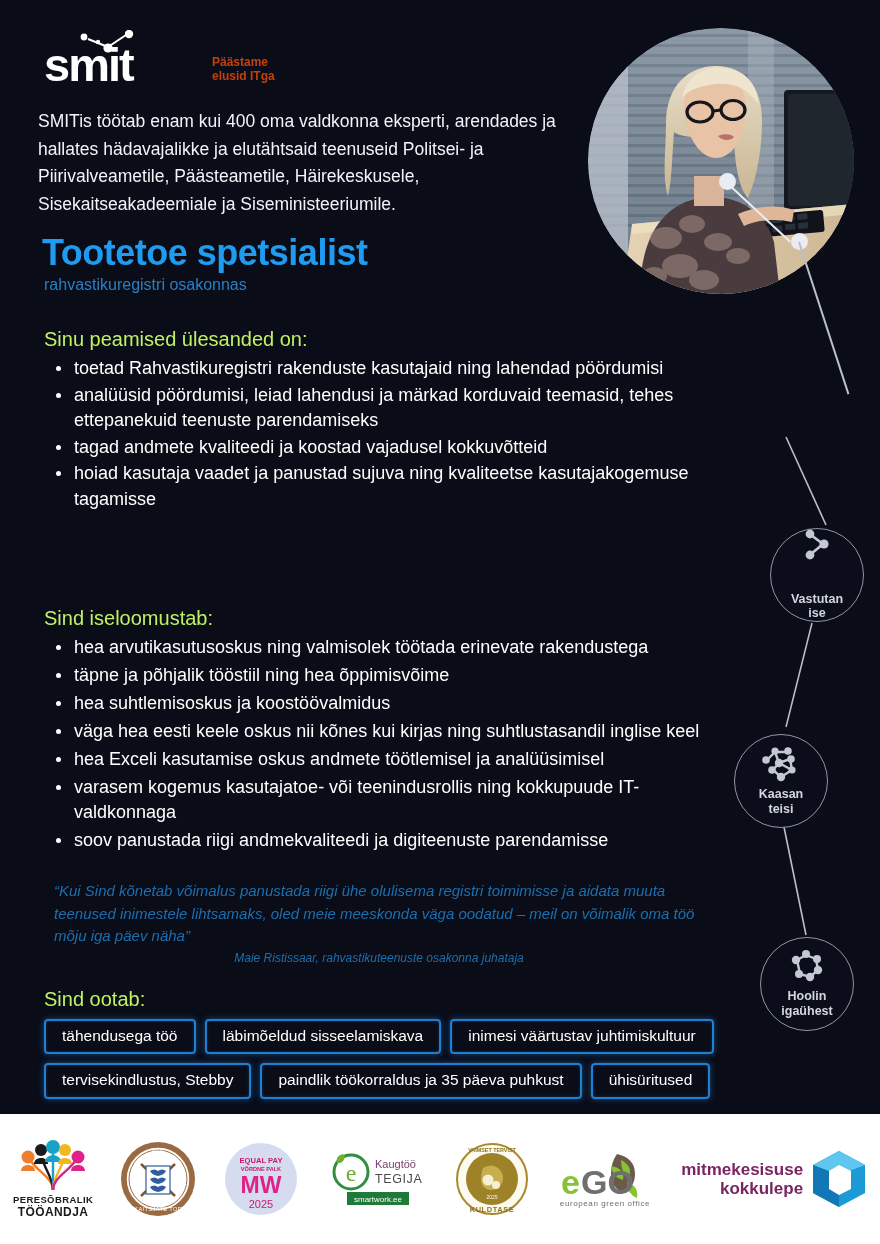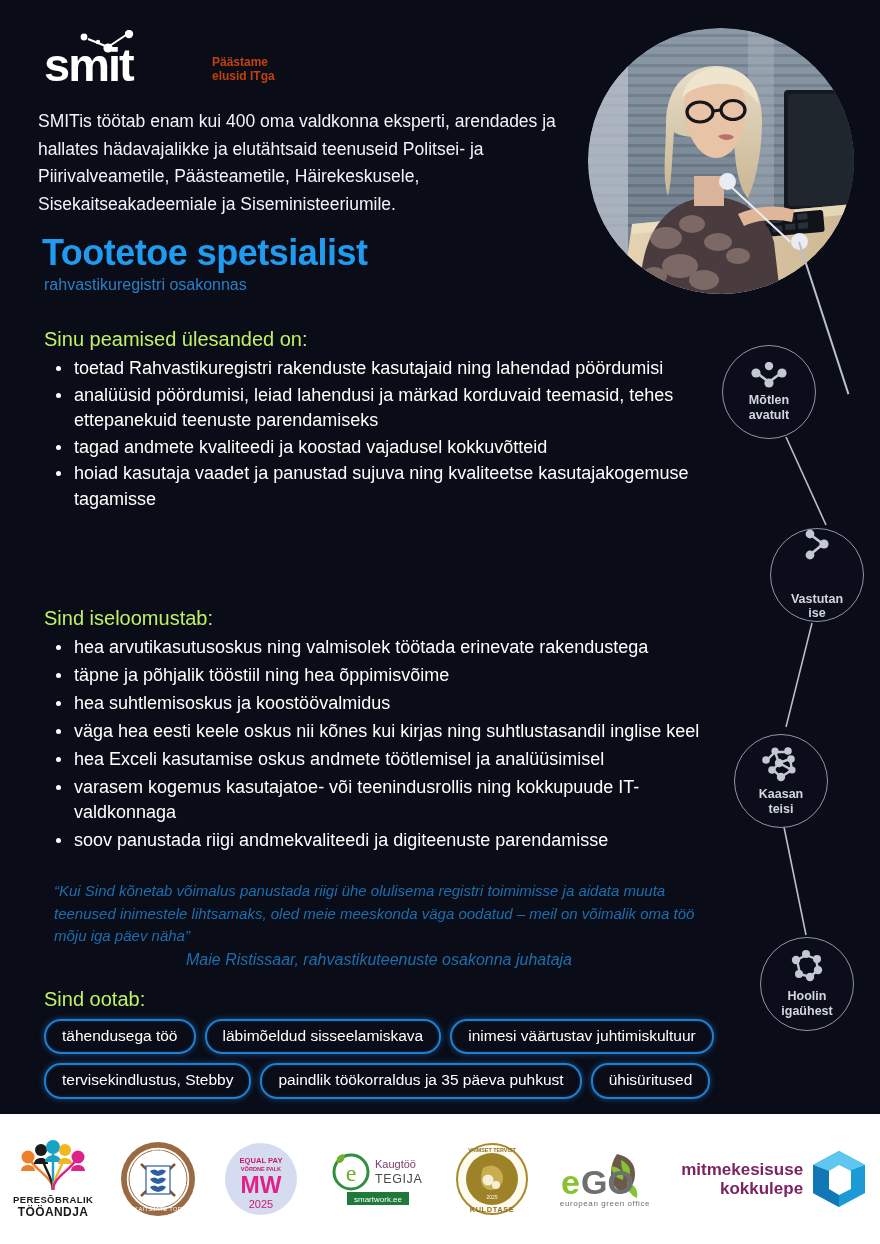--- a/index.html
+++ b/index.html
@@ -393,20 +393,6 @@
     <line x1="784" y1="827" x2="806" y2="935" stroke="#b9bfcc" stroke-width="1.6"></line>
   </svg>
 
-  <div class="badge" style="left:722px; top:345px;">
-    <svg class="bicon" width="42" height="28" viewBox="0 0 42 28">
-      <line x1="9" y1="11" x2="21" y2="20" stroke="#c3c8d2" stroke-width="2.6"></line>
-      <line x1="21" y1="20" x2="33" y2="11" stroke="#c3c8d2" stroke-width="2.6"></line>
-      <circle cx="21" cy="4" r="4.2" fill="#c3c8d2"></circle>
-      <circle cx="8" cy="11" r="4.6" fill="#c3c8d2"></circle>
-      <circle cx="34" cy="11" r="4.6" fill="#c3c8d2"></circle>
-      <circle cx="21" cy="21" r="4.6" fill="#c3c8d2"></circle>
-    </svg>
-    <div class="blabel">
-      <div>Mõtlen</div>
-      <div>avatult</div>
-    </div>
-  </div>
 
   <div class="badge" style="left:770px; top:528px;justify-content:space-between;">
     <svg class="bicon" width="34" height="32" viewBox="0 0 34 32">

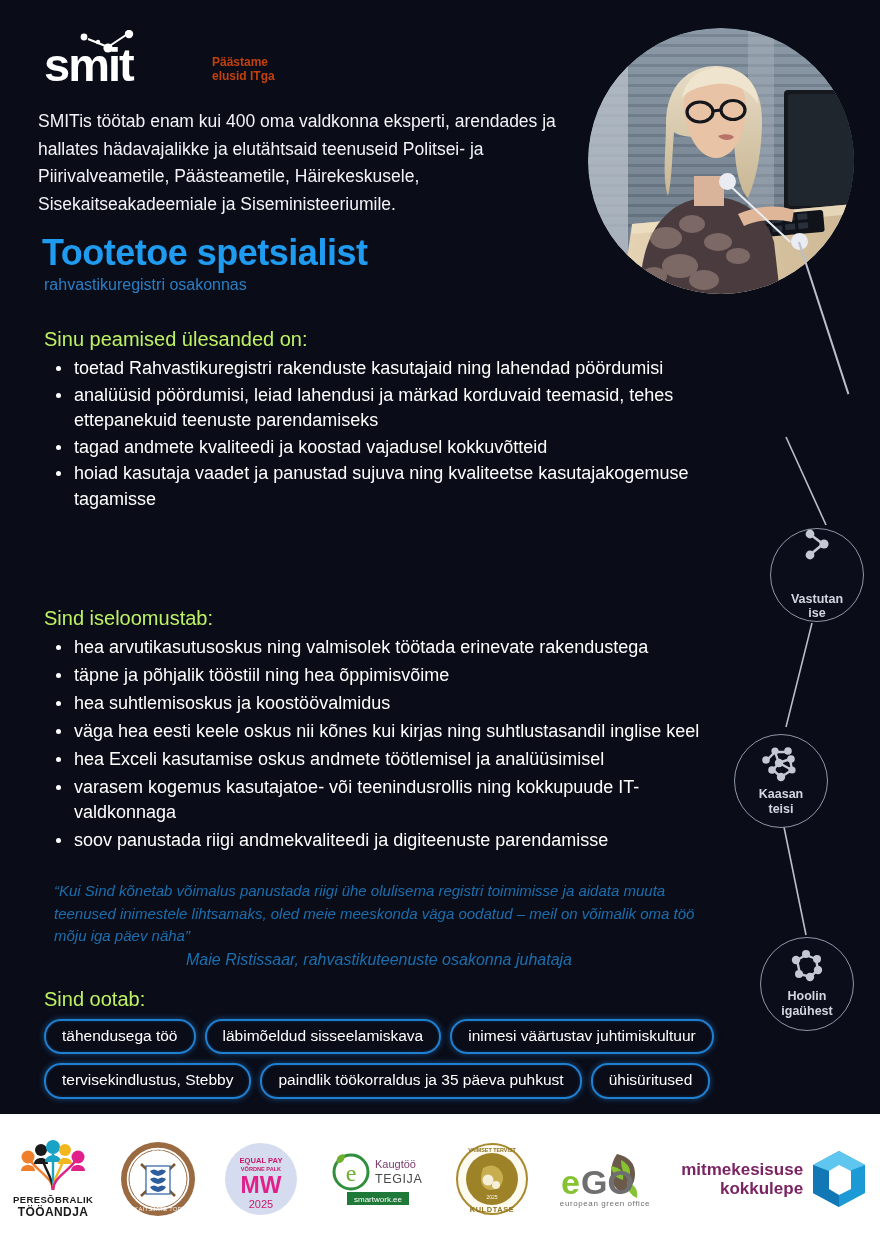--- a/index.html
+++ b/index.html
@@ -142,7 +142,7 @@
     width: 650px;
     text-align: center;
     color: #1c6fae;
-    font-size: 16px;
+    font-size: 12px;
     font-style: italic;
   }
 

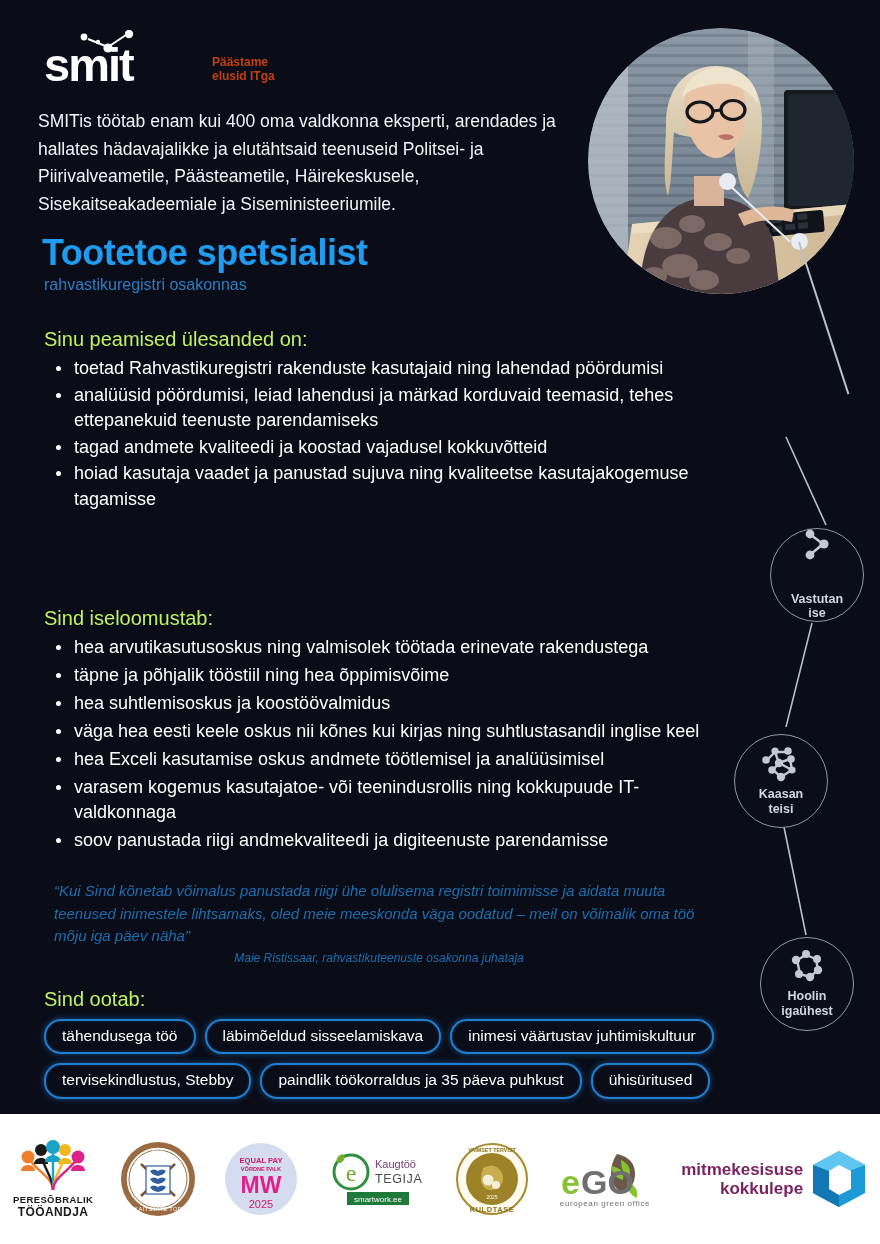--- a/index.html
+++ b/index.html
@@ -156,7 +156,7 @@
   }
   .tag {
     border: 2px solid #1f7fd0;
-    border-radius: 17px;
+    border-radius: 4px;
     color: #ffffff;
     font-size: 15.5px;
     padding: 7px 16px 8px;

